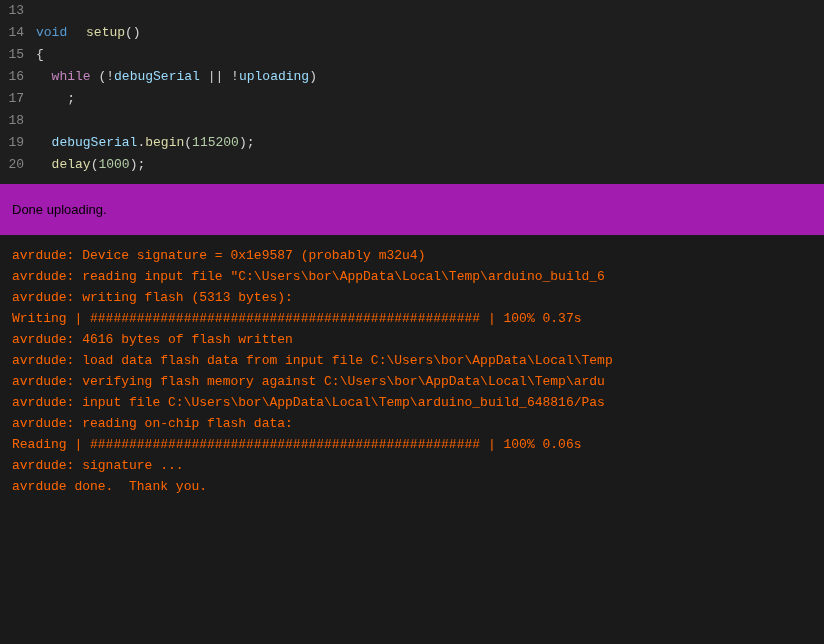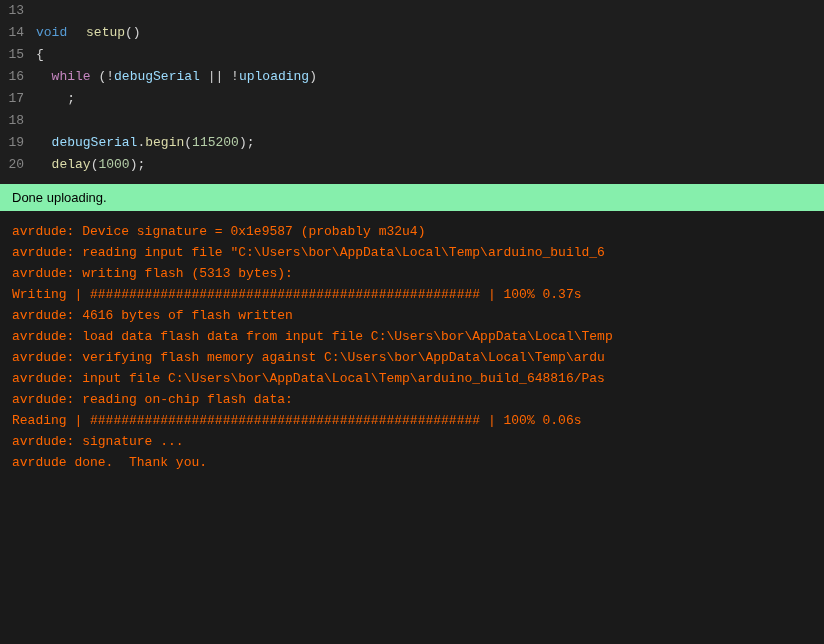--- a/index.html
+++ b/index.html
@@ -57,9 +57,9 @@
 
     
     .status-bar {
-      background: #86efac;
+      background: #a21caf;
       color: #000;
-      padding: 6px 12px;
+      padding: 18px 12px;
       font-size: 13px;
       font-family: Arial, sans-serif;
       font-weight: normal;

